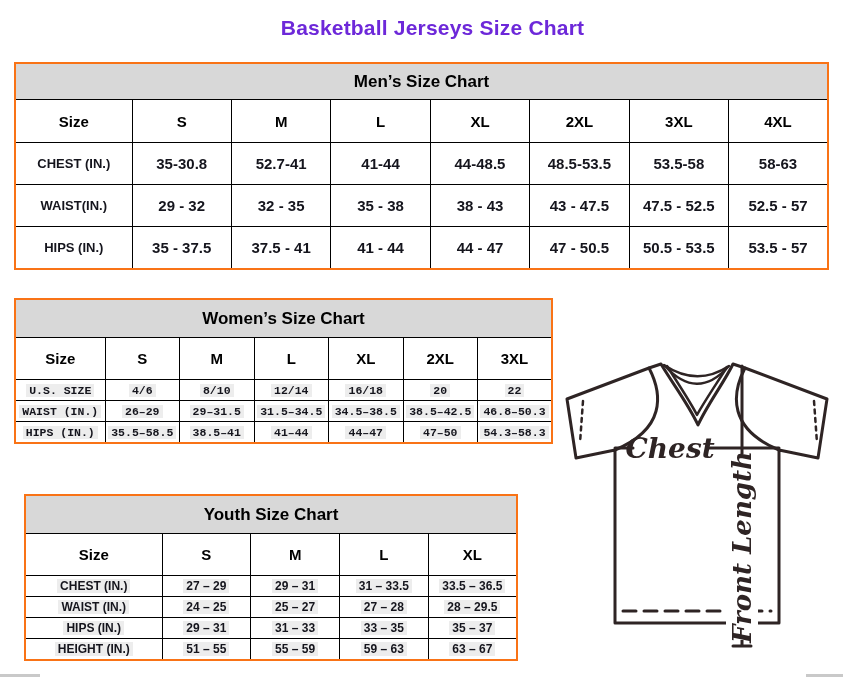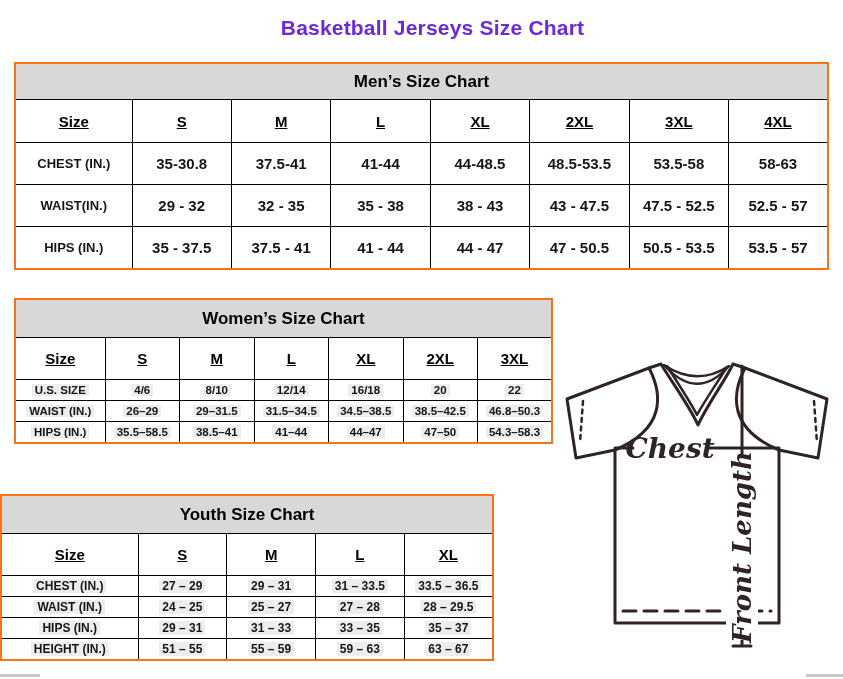--- a/index.html
+++ b/index.html
@@ -15,7 +15,7 @@
     padding:0;overflow:hidden;white-space:nowrap;}
   td.caption{background:#d8d8d8;font-weight:bold;font-size:17px;color:#000;
     border-bottom:2px solid #000;}
-  .size-row td{font-weight:bold;font-size:15px;color:#000;text-decoration:underline;}
+  .size-row td{font-weight:bold;font-size:15px;color:#000;}
   .data-row td{font-weight:bold;color:#15151d;}
   .hl{background:#ededed;padding:0 3px;}
 

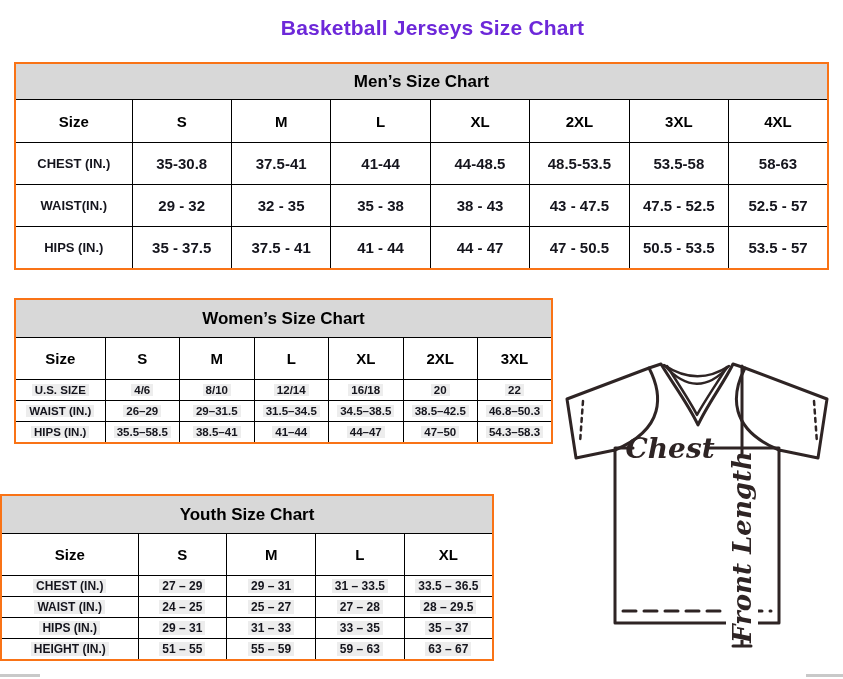--- a/index.html
+++ b/index.html
@@ -80,7 +80,7 @@
         <tr class="data-row">
           <td class="lbl"><span class="hl">CHEST (IN.)</span></td>
           <td><span class="hl">35-30.8</span></td>
-          <td><span class="hl">37.5-41</span></td>
+          <td><span class="hl">52.7-41</span></td>
           <td><span class="hl">41-44</span></td>
           <td><span class="hl">44-48.5</span></td>
           <td><span class="hl">48.5-53.5</span></td>

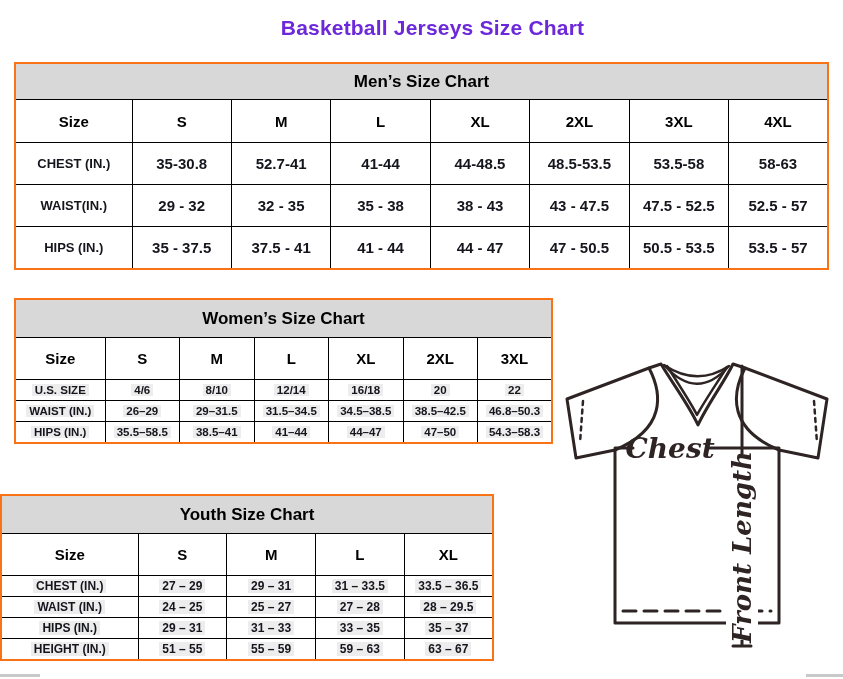--- a/index.html
+++ b/index.html
@@ -32,7 +32,7 @@
   .tbl-women{left:14px;top:298px;width:539px;}
   .tbl-women td.caption{height:37px;}
   .tbl-women .size-row td{height:41px;}
-  .tbl-women .data-row td{height:20px;font-size:11.5px;}
+  .tbl-women .data-row td{height:20px;font-size:11.5px;font-family:Liberation Mono, monospace;}
   .tbl-women col.c-label{width:90px;}
 
   

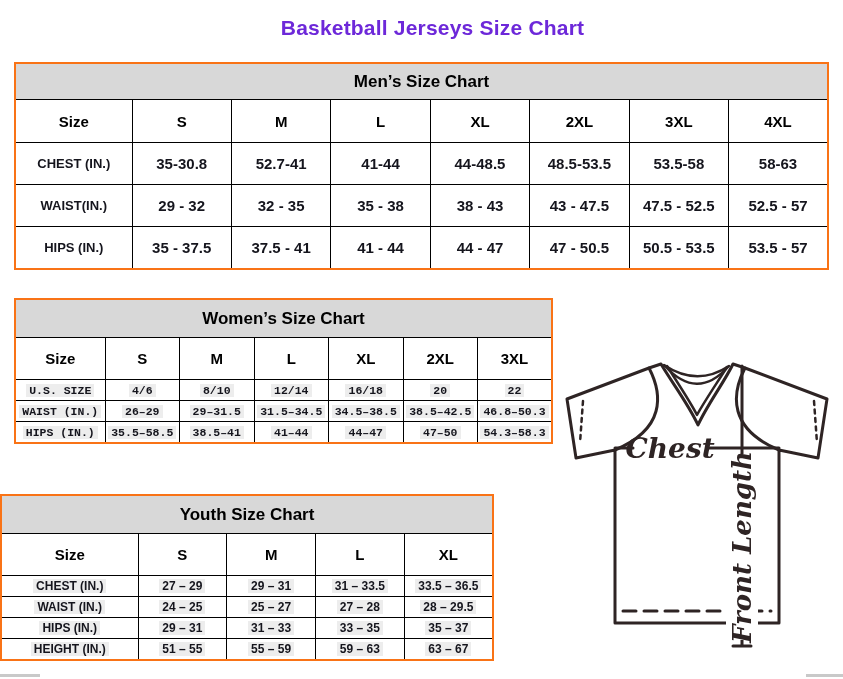--- a/index.html
+++ b/index.html
@@ -36,7 +36,7 @@
   .tbl-women col.c-label{width:90px;}
 
   
-  .tbl-youth{left:0;top:494px;width:494px;}
+  .tbl-youth{left:24px;top:494px;width:494px;}
   .tbl-youth td.caption{height:37px;}
   .tbl-youth .size-row td{height:41px;}
   .tbl-youth .data-row td{height:20px;font-size:12px;}

